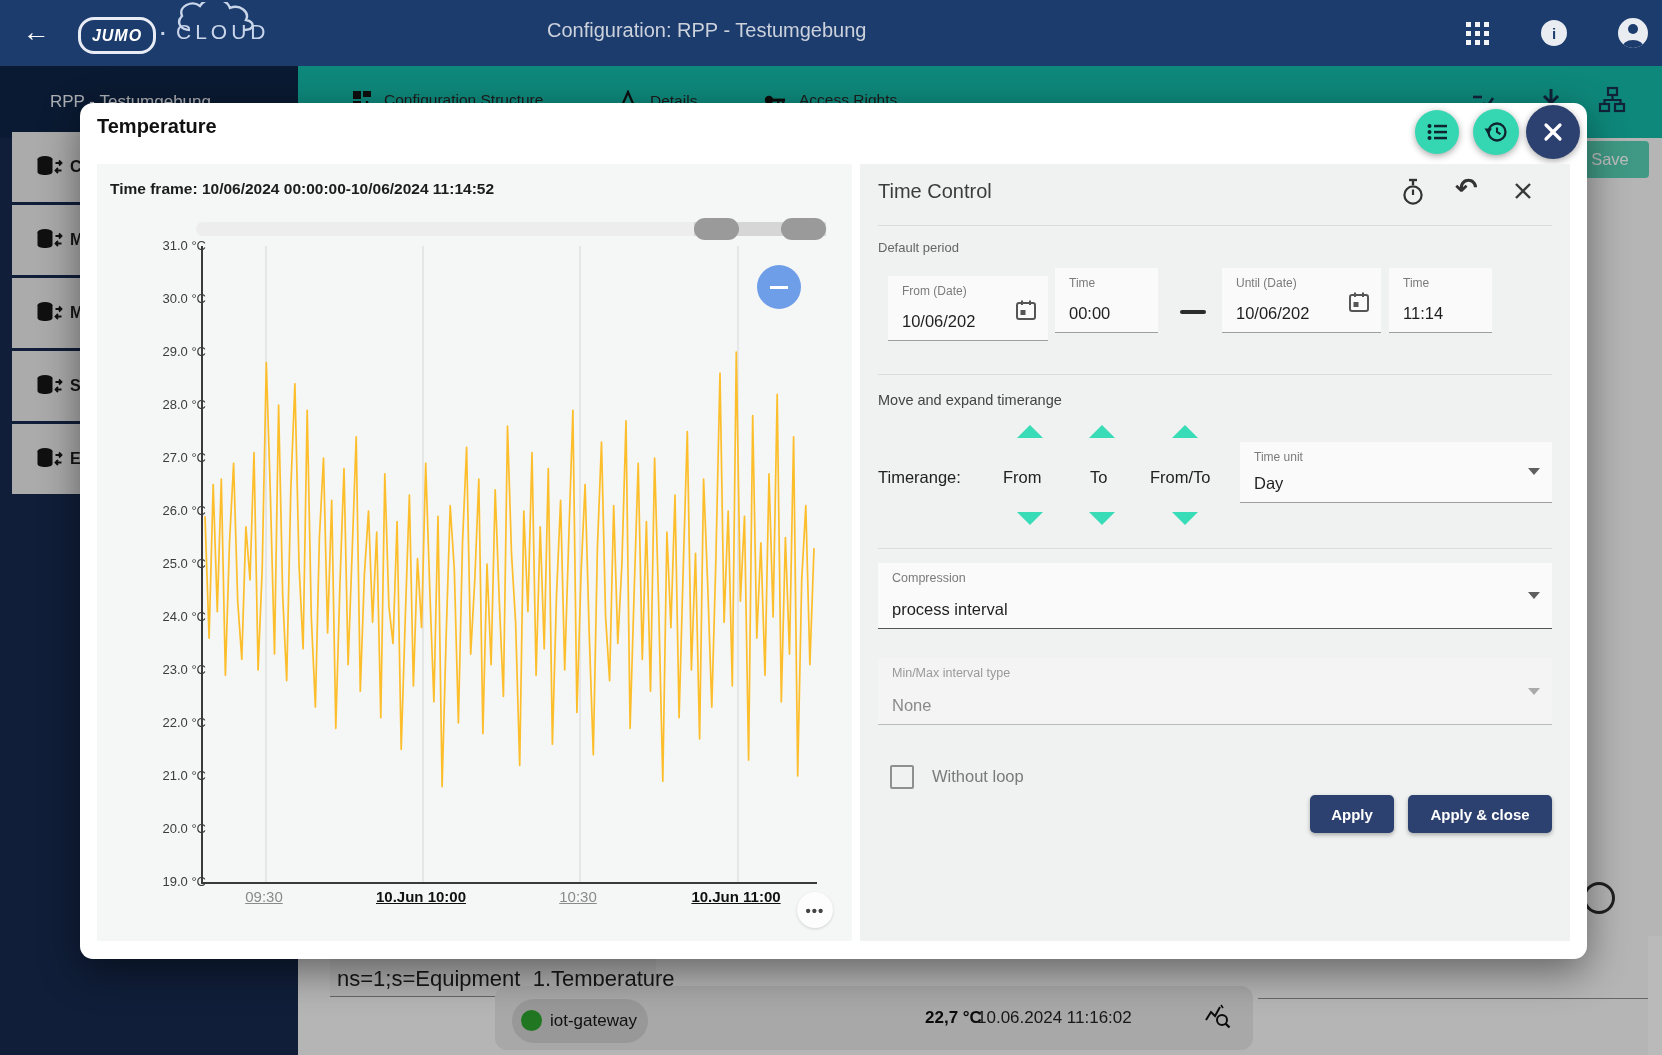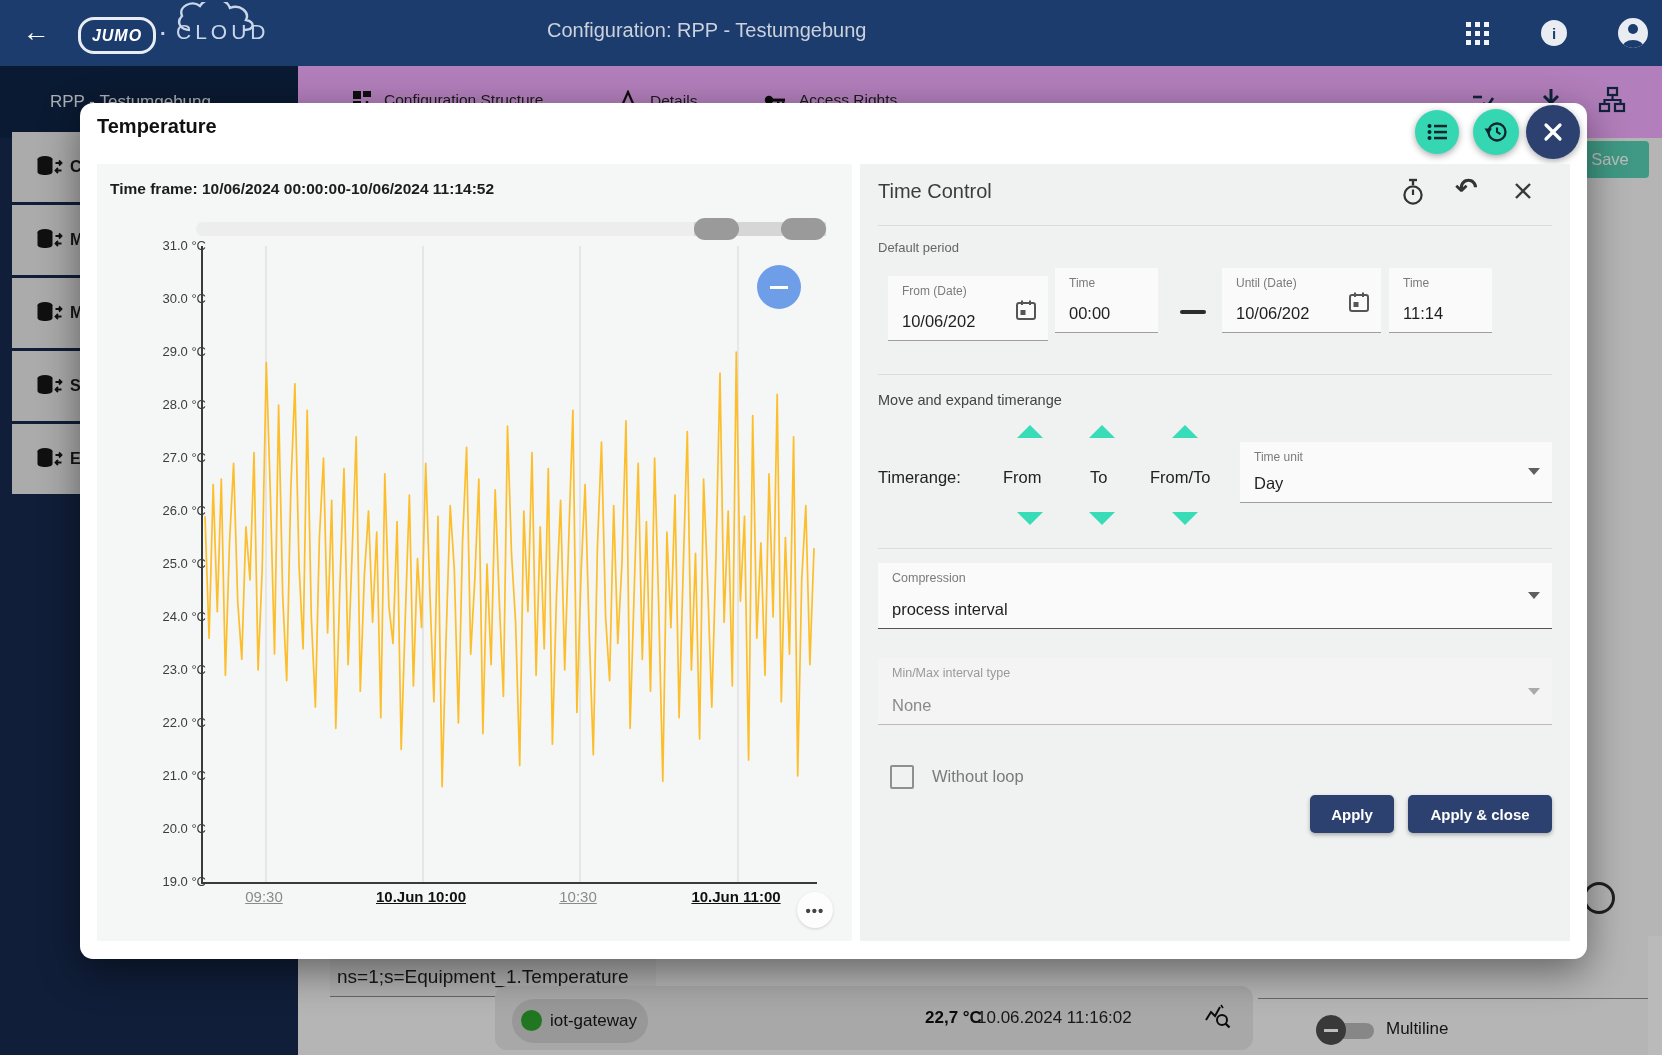--- a/index.html
+++ b/index.html
@@ -91,7 +91,7 @@
       </div>
     </div>
 
-    <div class="abs" style="left:298px;top:66px;width:1364px;height:72px;background:#f0abfc;">
+    <div class="abs" style="left:298px;top:66px;width:1364px;height:72px;background:#14b8a6;">
       <div class="abs" style="left:54px;top:24px;display:flex;align-items:center;gap:12px;cursor:pointer;">
         <svg width="20" height="20" viewBox="0 0 20 20">
           <rect x="1" y="1" width="8" height="8" fill="#141414"></rect>

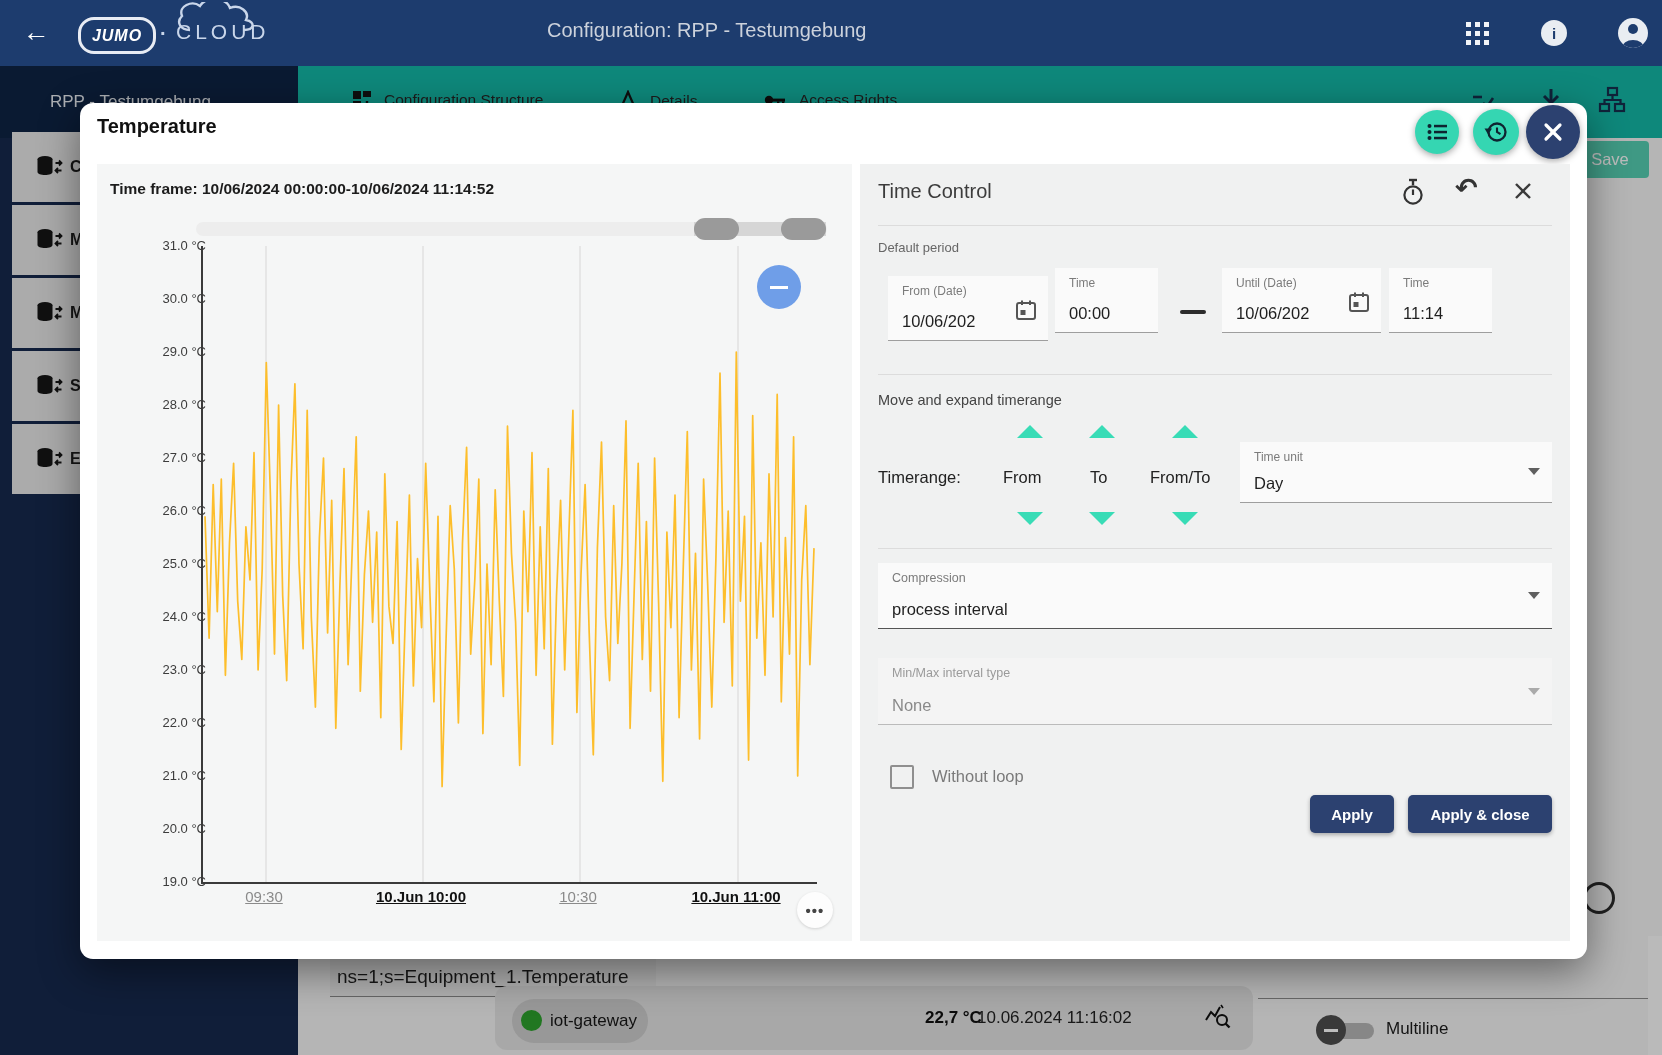--- a/index.html
+++ b/index.html
@@ -147,7 +147,7 @@
 
     <div class="abs" style="left:330px;top:940px;width:326px;height:56px;background:#ededed;border-bottom:1px solid #8a8a8a;">
       <div class="abs" style="left:7px;top:8px;font-size:12.5px;color:#4c4c4c;">Address</div>
-      <div class="abs" style="left:7px;top:26px;font-size:19px;color:#1f1f1f;white-space:nowrap;">ns=1;s=Equipment_1.Temperature</div>
+      <div class="abs" style="left:7px;top:26px;font-size:22px;color:#1f1f1f;white-space:nowrap;">ns=1;s=Equipment_1.Temperature</div>
     </div>
 
     <div class="abs" style="left:495px;top:986px;width:758px;height:64px;background:#e3e3e3;border-radius:12px;">

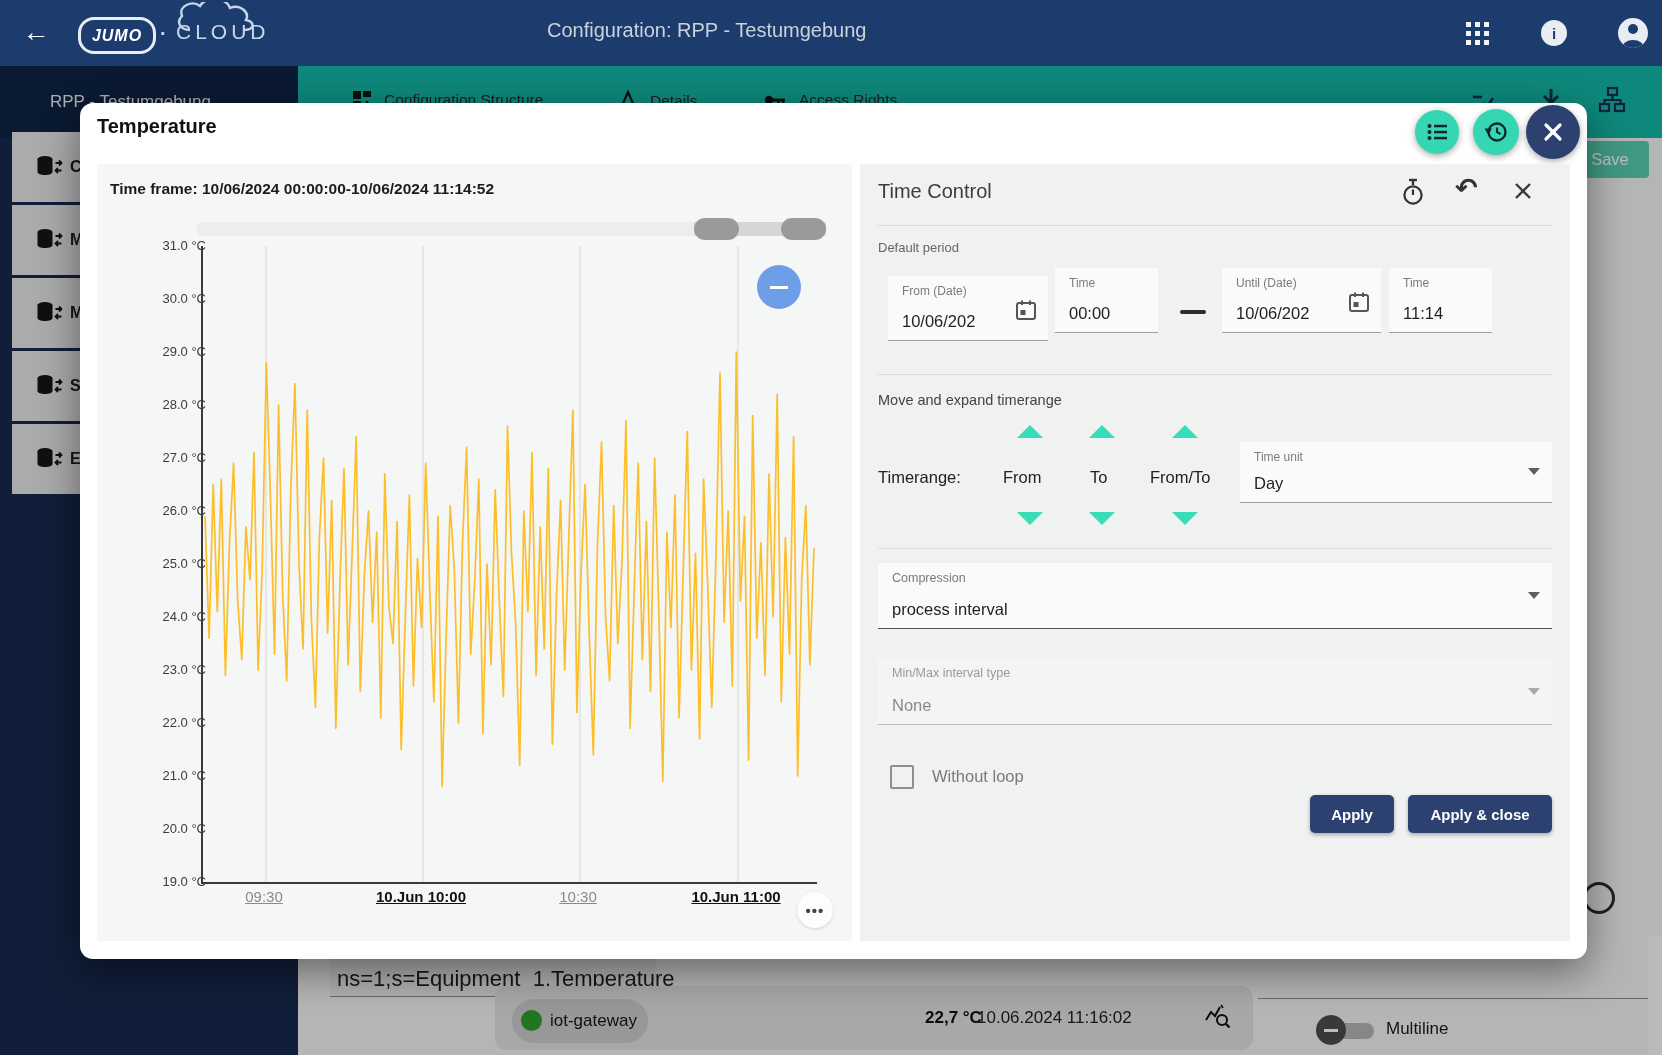--- a/index.html
+++ b/index.html
@@ -168,13 +168,6 @@
     </div>
 
     <div class="abs" style="left:1258px;top:998px;width:394px;height:1px;background:#8c8c8c;"></div>
-    <div class="abs" style="left:1316px;top:1014px;width:340px;height:34px;cursor:pointer;">
-      <div class="abs" style="left:14px;top:9px;width:44px;height:16px;border-radius:8px;background:#b7b7b7;"></div>
-      <div class="abs" style="left:0;top:1px;width:30px;height:30px;border-radius:50%;background:#4d4d4d;display:flex;align-items:center;justify-content:center;">
-        <div style="width:14px;height:3px;background:#ffffff;"></div>
-      </div>
-      <div class="abs" style="left:70px;top:5px;font-size:17px;color:#1c1c1c;">Multiline</div>
-    </div>
 
     <div class="abs" style="left:1648px;top:936px;width:14px;height:119px;background:#fbfbfb;"></div>
   </div>

